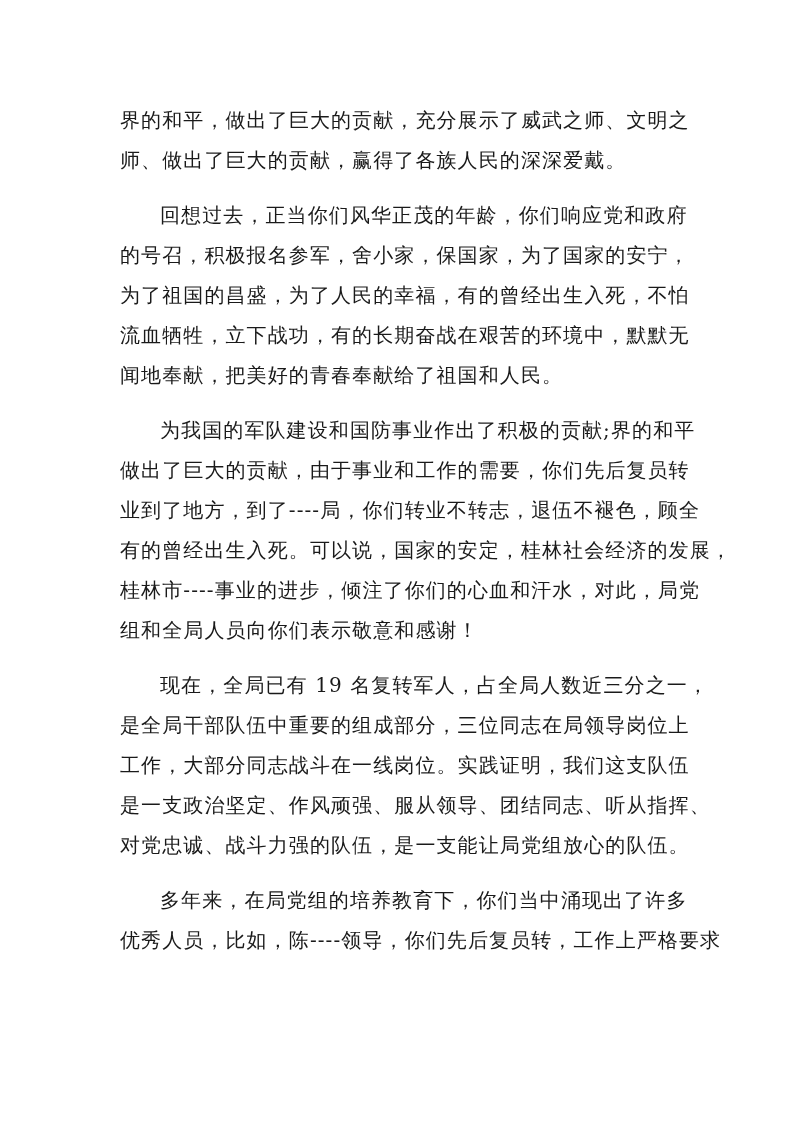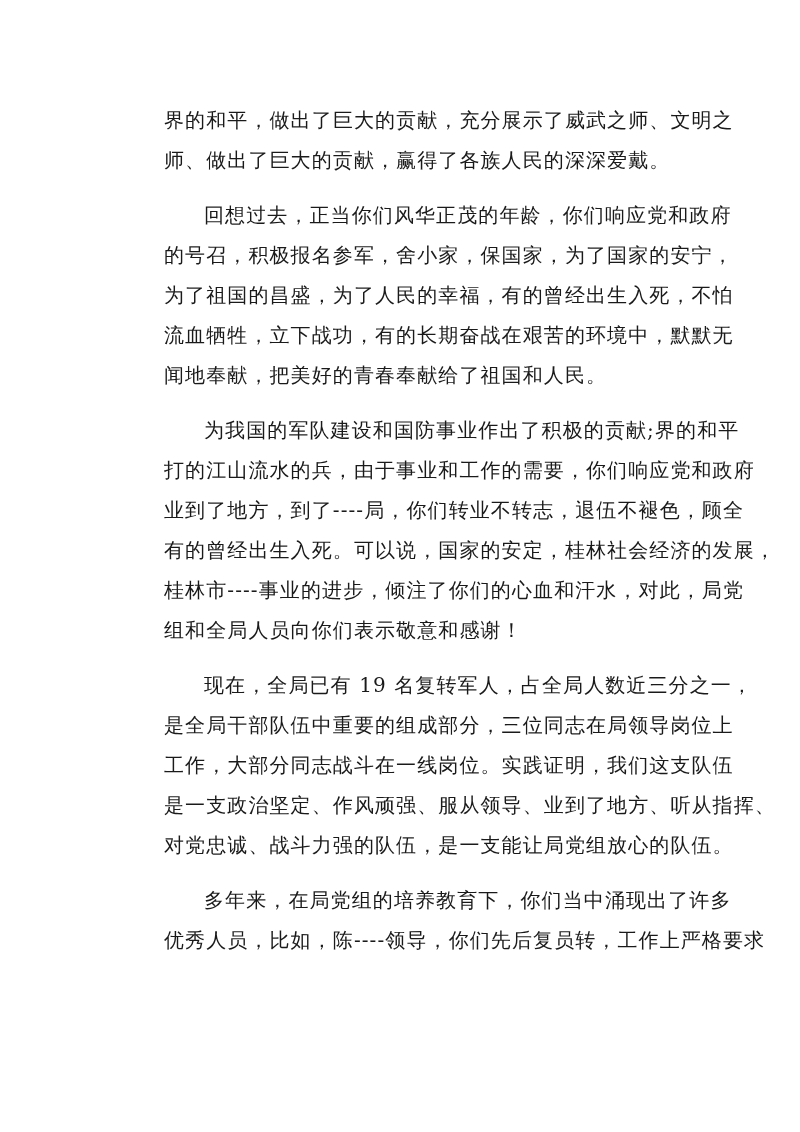--- a/index.html
+++ b/index.html
@@ -10,7 +10,7 @@
     font-size: 20px; color: #1a1a1a;
   }
   .para { margin: 0 0 15px 0; line-height: 40px; text-align: justify; letter-spacing: 1.1px; }
-  .line { display: block; white-space: nowrap; margin-left: 44px; }
+  .line { display: block; white-space: nowrap; }
 </style>
 </head>
 <body>

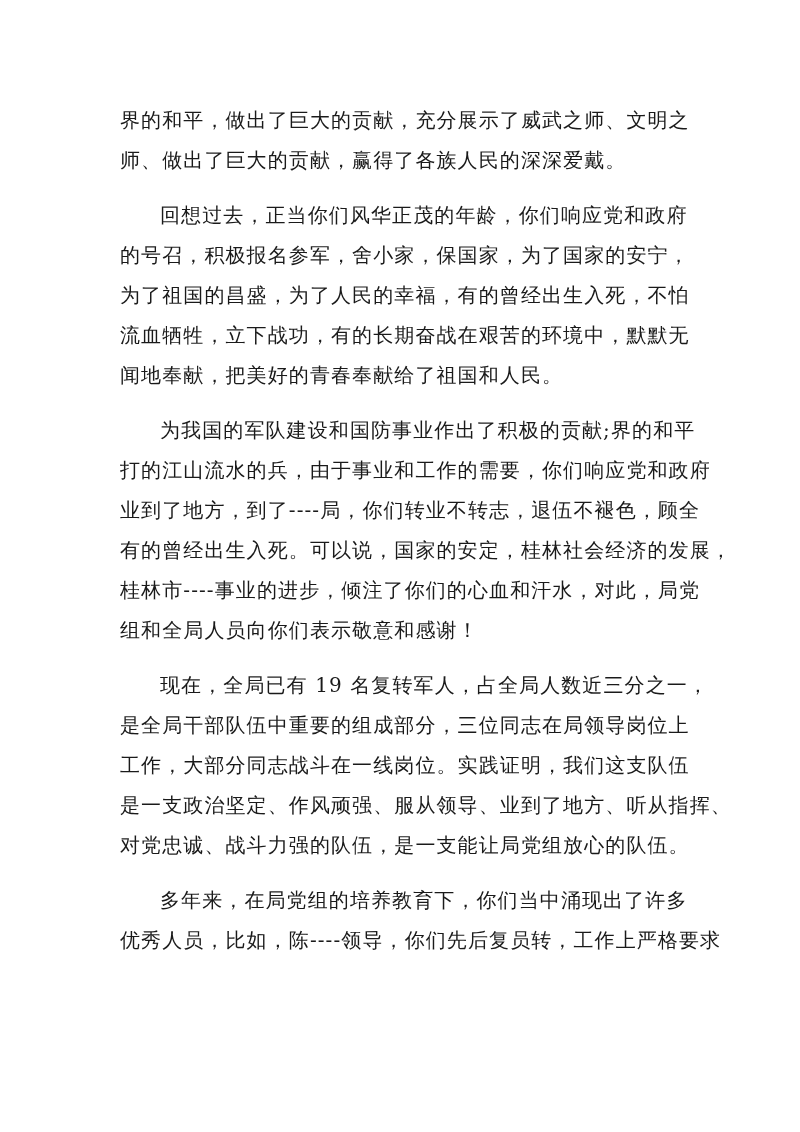--- a/index.html
+++ b/index.html
@@ -29,7 +29,7 @@
   </div>
   <div class="para">
     <span class="line" style="padding-left:40px">为我国的军队建设和国防事业作出了积极的贡献;界的和平</span>
-    <span class="line">打的江山流水的兵，由于事业和工作的需要，你们响应党和政府</span>
+    <span class="line">做出了巨大的贡献，由于事业和工作的需要，你们先后复员转</span>
     <span class="line">业到了地方，到了----局，你们转业不转志，退伍不褪色，顾全</span>
     <span class="line">有的曾经出生入死。可以说，国家的安定，桂林社会经济的发展，</span>
     <span class="line">桂林市----事业的进步，倾注了你们的心血和汗水，对此，局党</span>

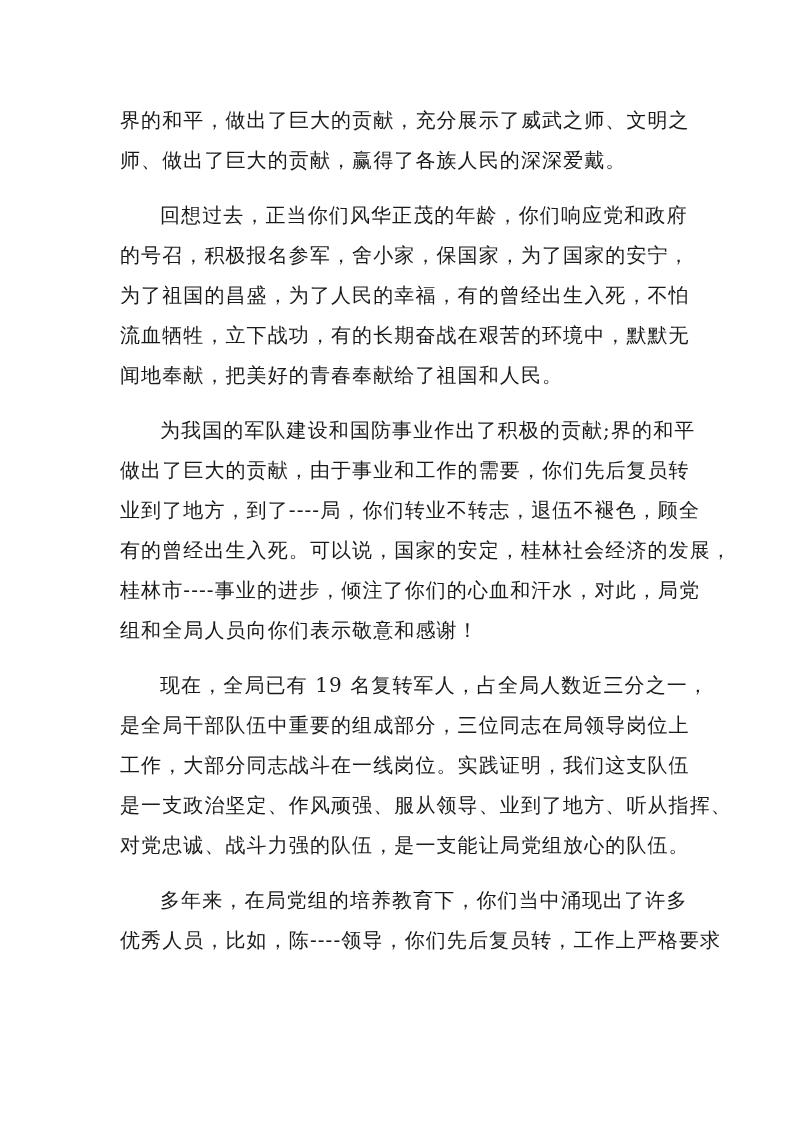--- a/index.html
+++ b/index.html
@@ -39,7 +39,7 @@
     <span class="line" style="padding-left:40px">现在，全局已有 19 名复转军人，占全局人数近三分之一，</span>
     <span class="line">是全局干部队伍中重要的组成部分，三位同志在局领导岗位上</span>
     <span class="line">工作，大部分同志战斗在一线岗位。实践证明，我们这支队伍</span>
-    <span class="line">是一支政治坚定、作风顽强、服从领导、业到了地方、听从指挥、</span>
+    <span class="line">是一支政治坚定、作风顽强、服从领导、团结同志、听从指挥、</span>
     <span class="line">对党忠诚、战斗力强的队伍，是一支能让局党组放心的队伍。</span>
   </div>
   <div class="para">

